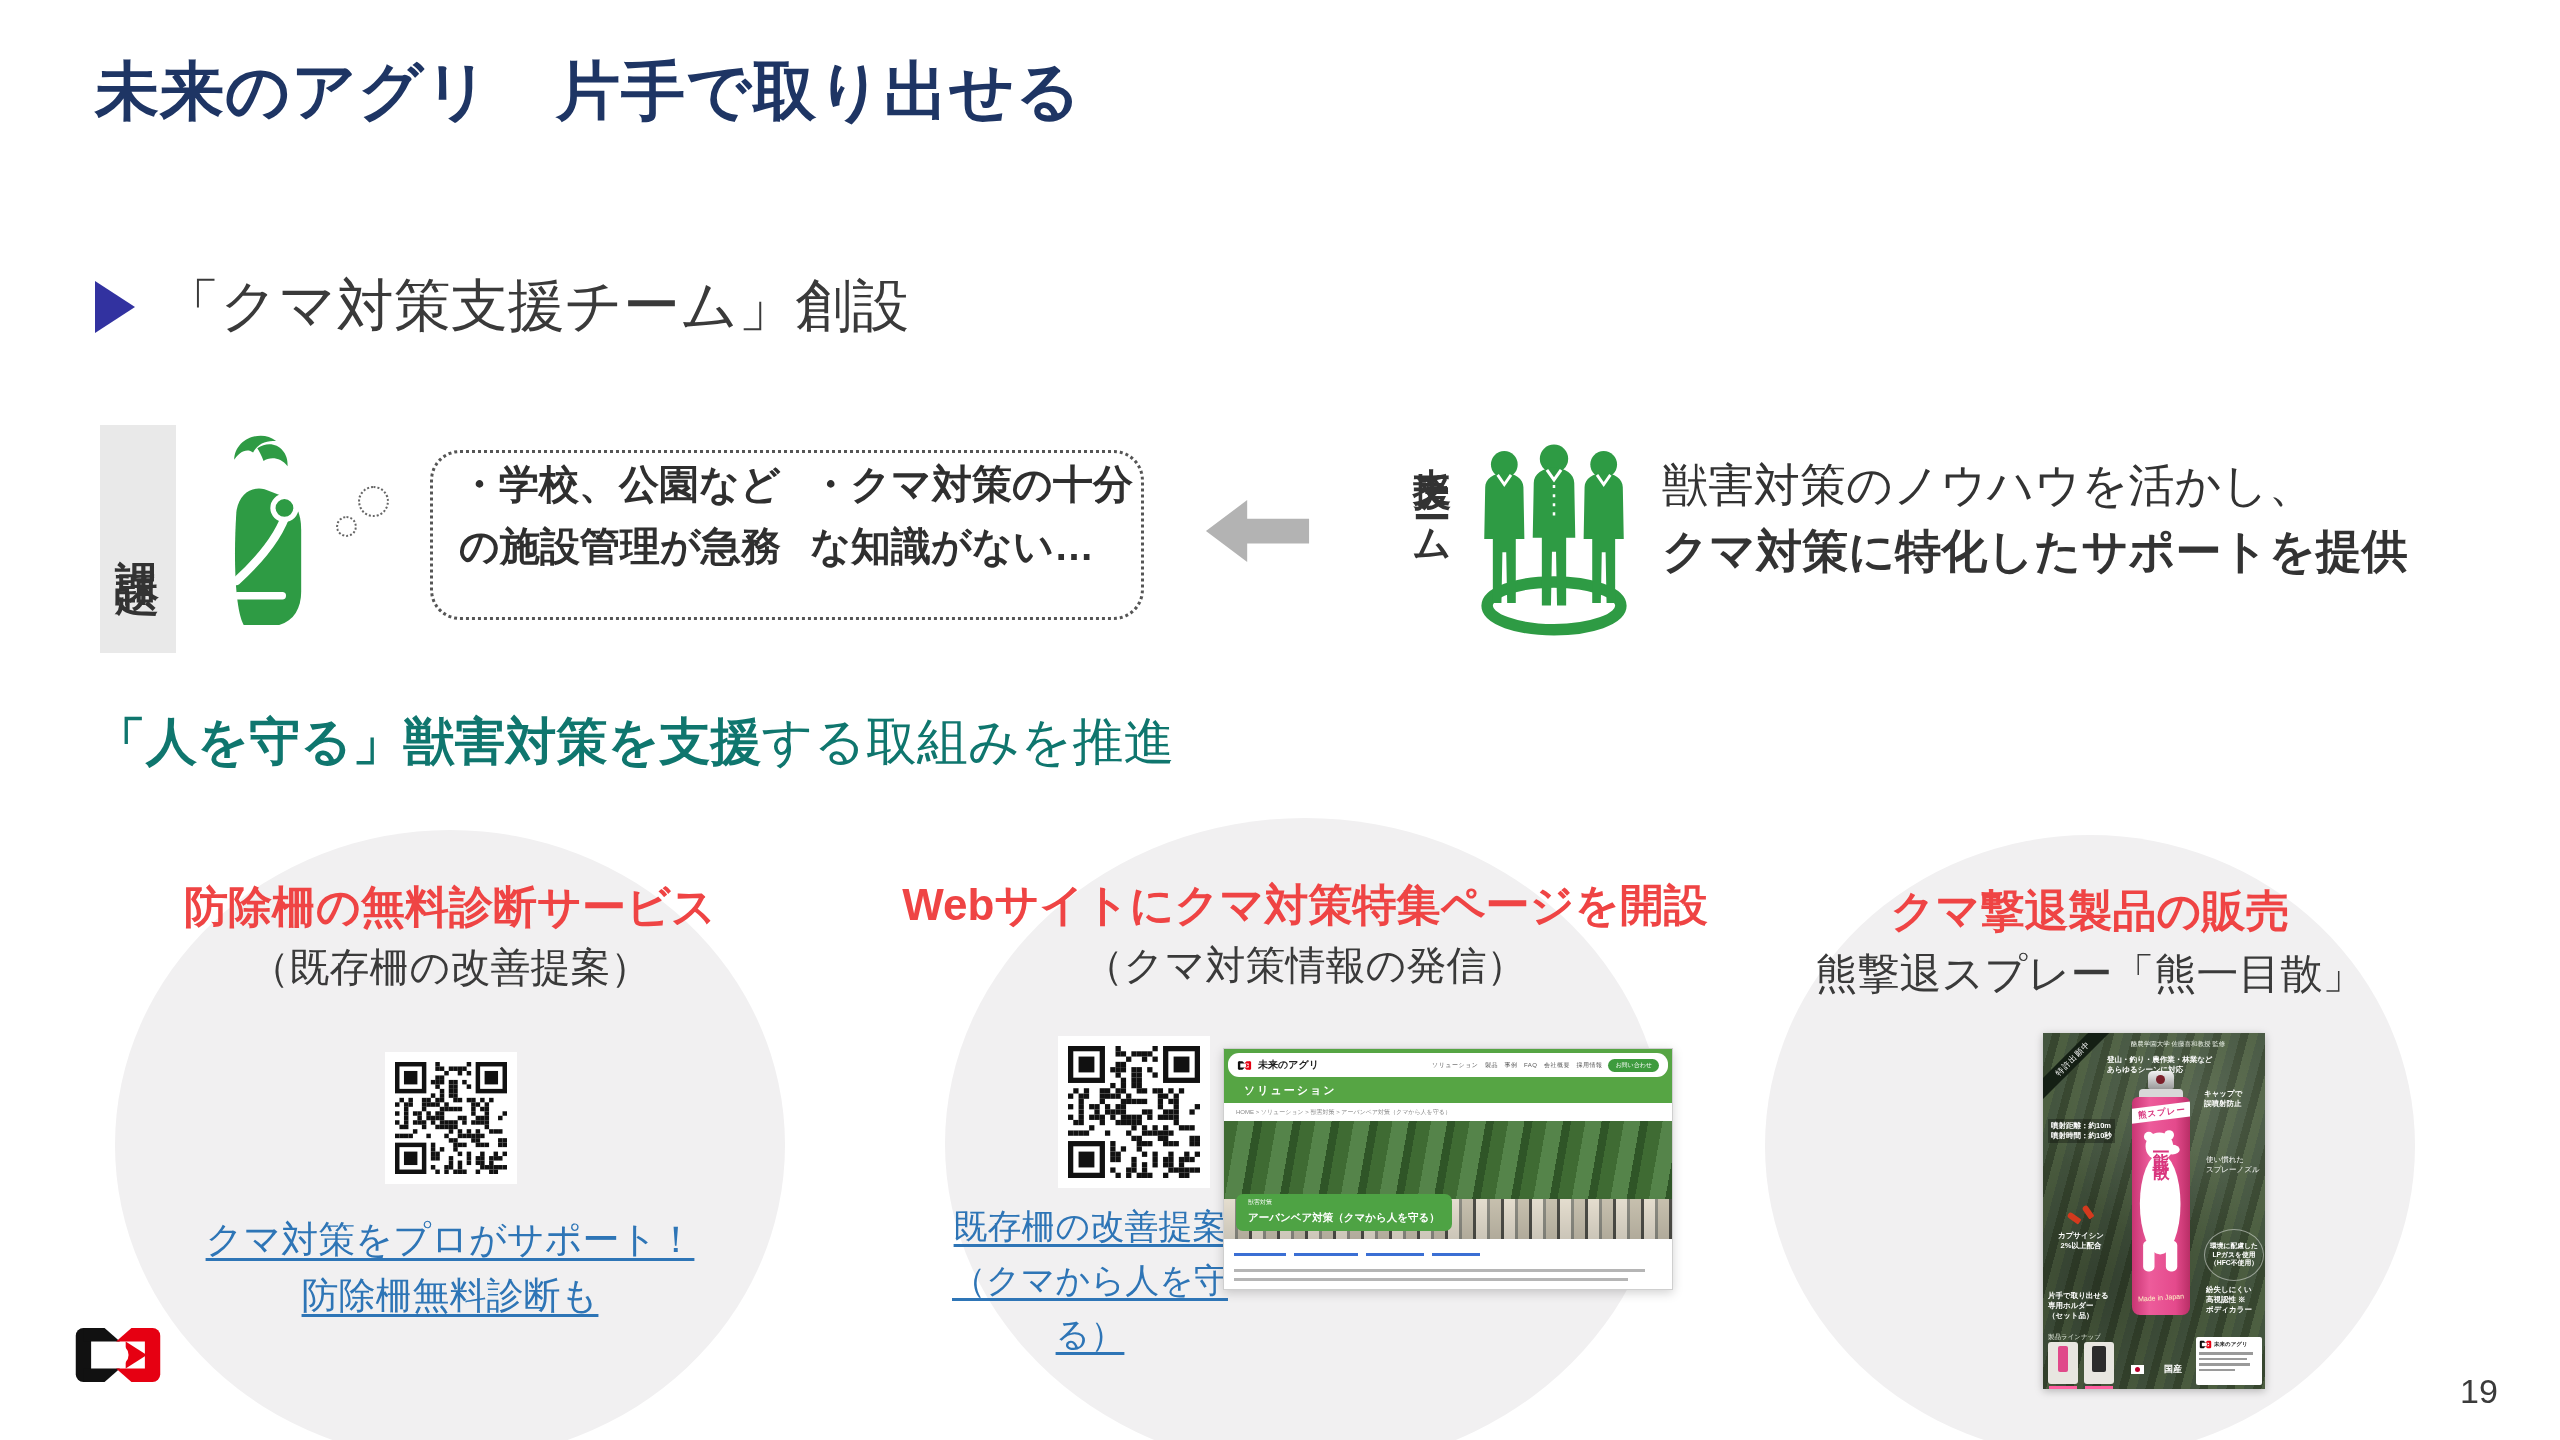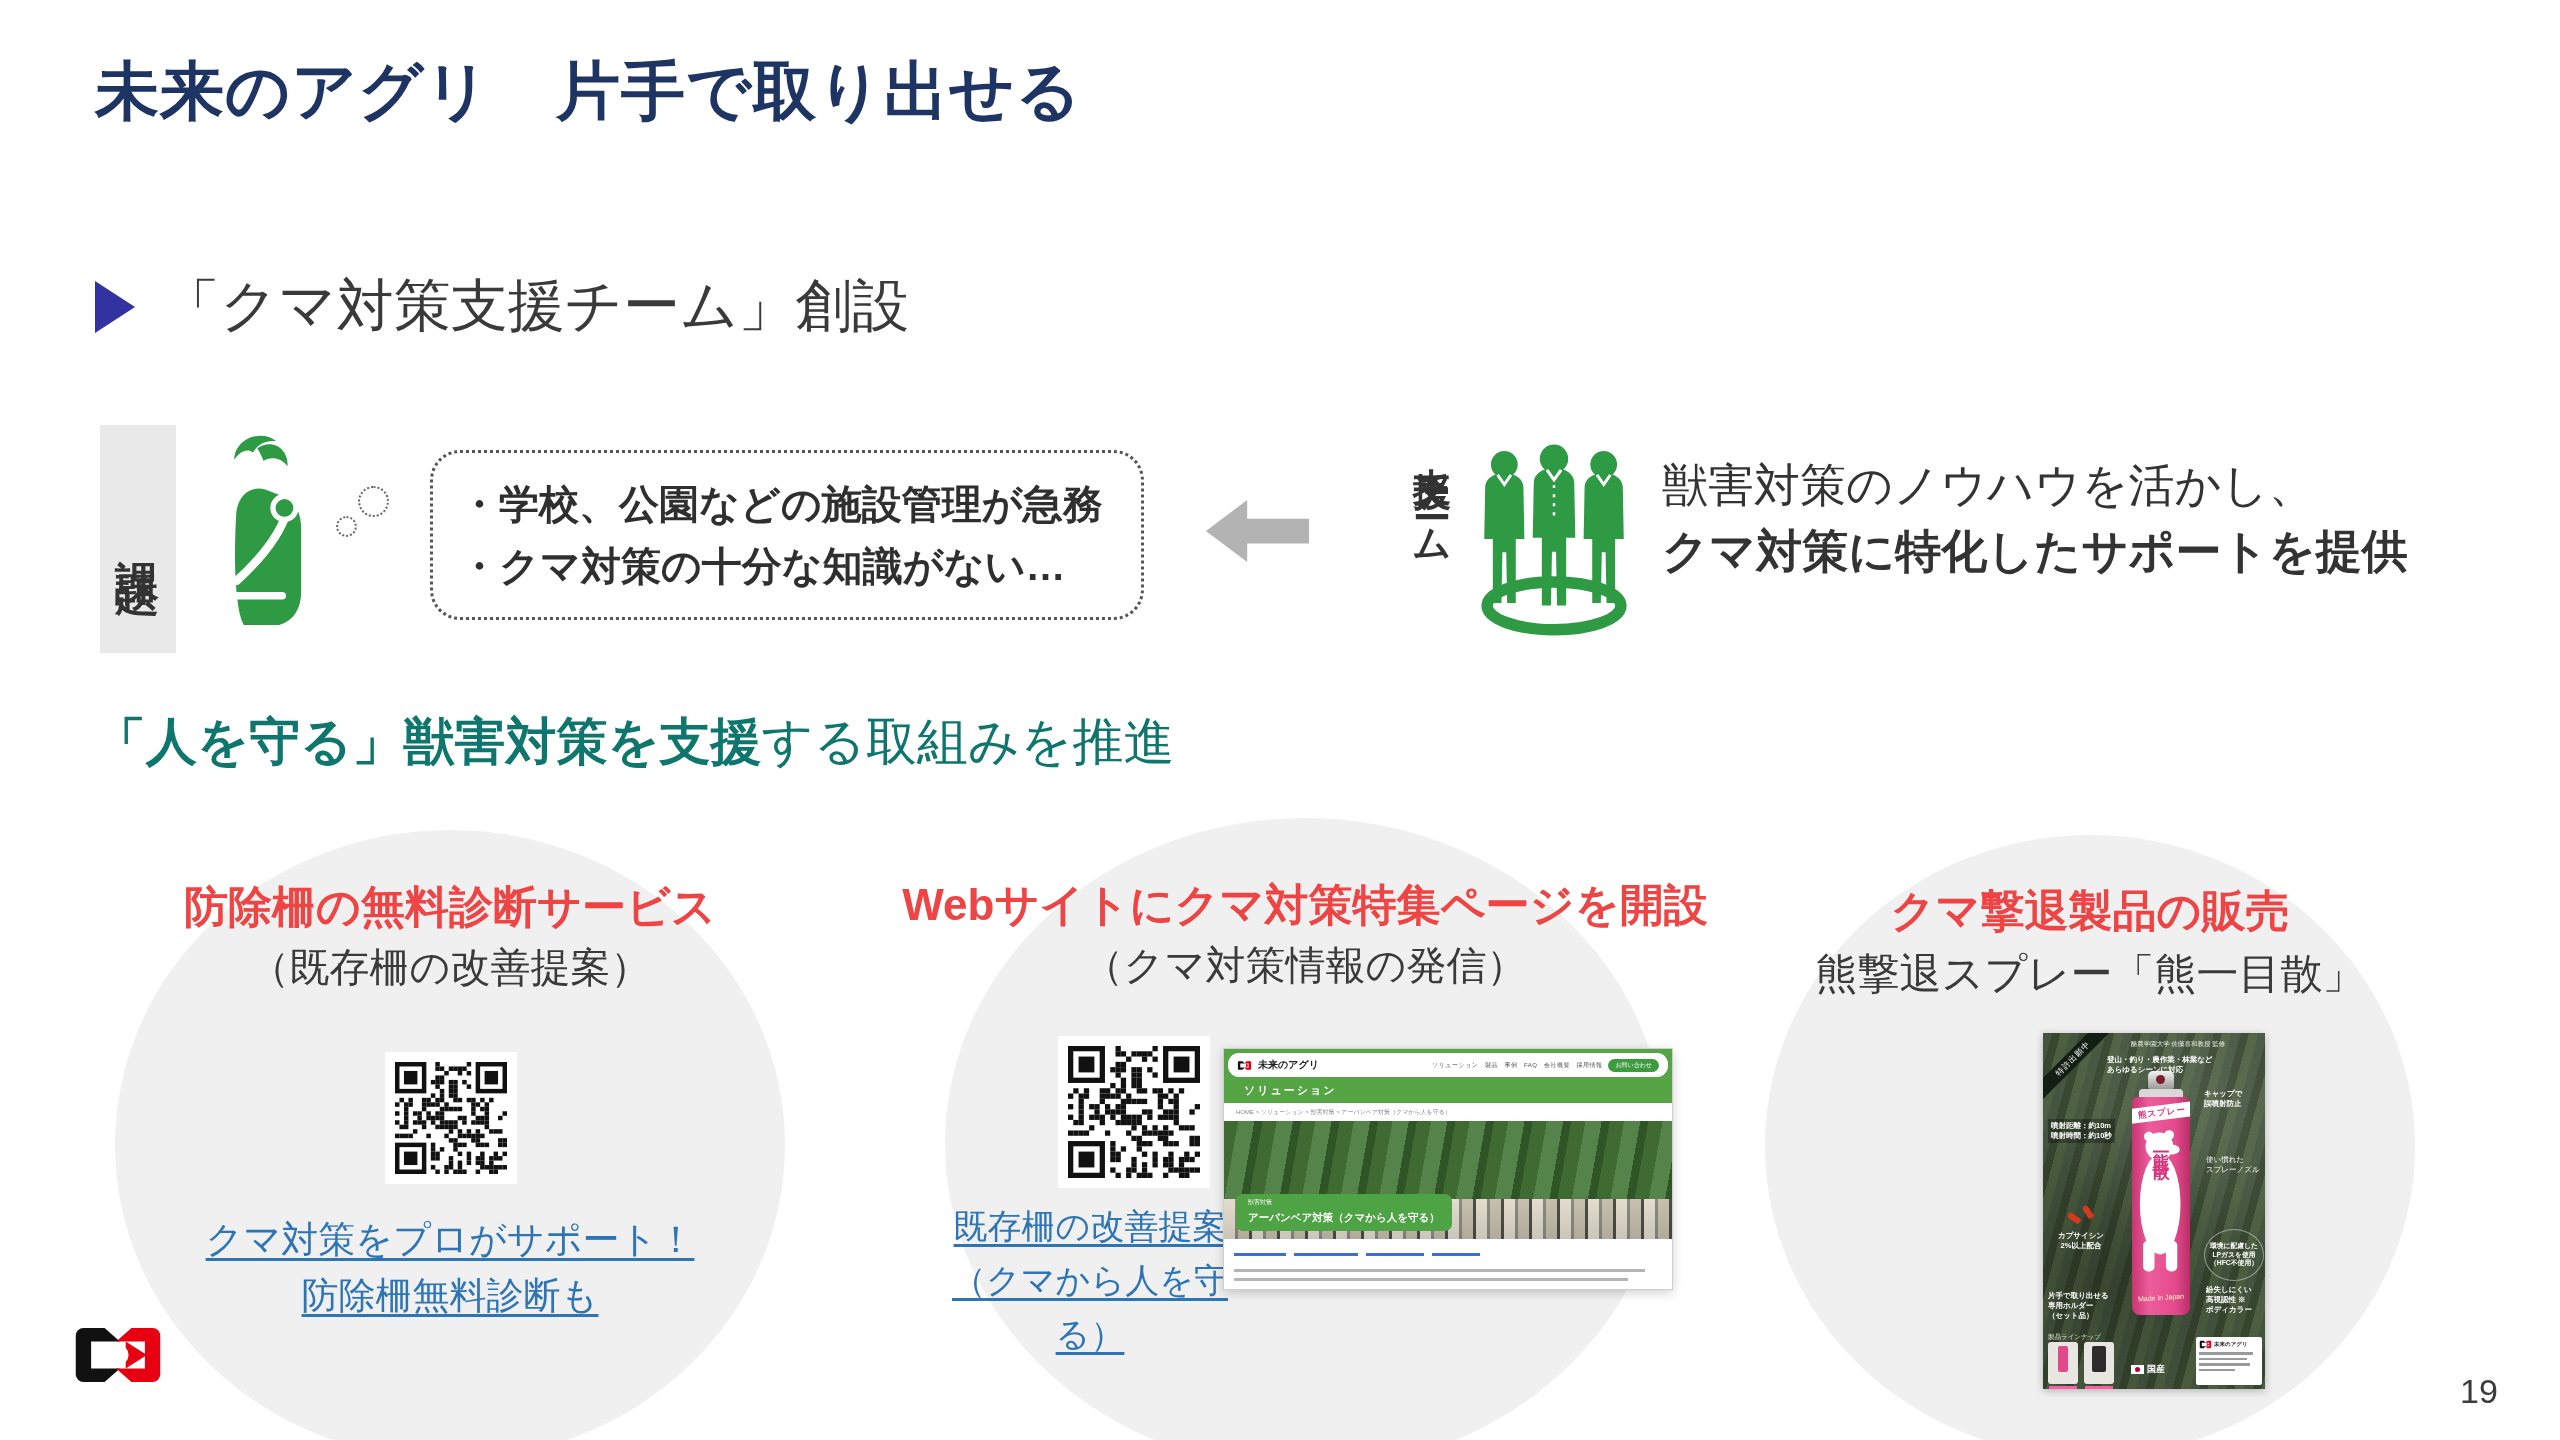--- a/index.html
+++ b/index.html
@@ -20,7 +20,7 @@
   .dot1{left:336px;top:516px;width:17px;height:17px;border:2px dotted #666;border-radius:50%;}
   .dot2{left:358px;top:486px;width:27px;height:27px;border:2px dotted #666;border-radius:50%;}
   .bubble{left:430px;top:450px;width:714px;height:170px;border:3px dotted #555;border-radius:30px;
-          display:flex;flex-direction:column;justify-content:center;padding-left:26px;box-sizing:border-box;}
+          display:flex;flex-direction:row;justify-content:center;padding-left:26px;box-sizing:border-box;}
   .bubble div{font-size:40px;font-weight:bold;color:#2f2f2f;line-height:62px;}
   .arrow-icon{left:1205px;top:498px;}
   .support-label{left:1406px;top:438px;height:235px;writing-mode:vertical-rl;font-size:38px;font-weight:bold;color:#333;letter-spacing:5px;}

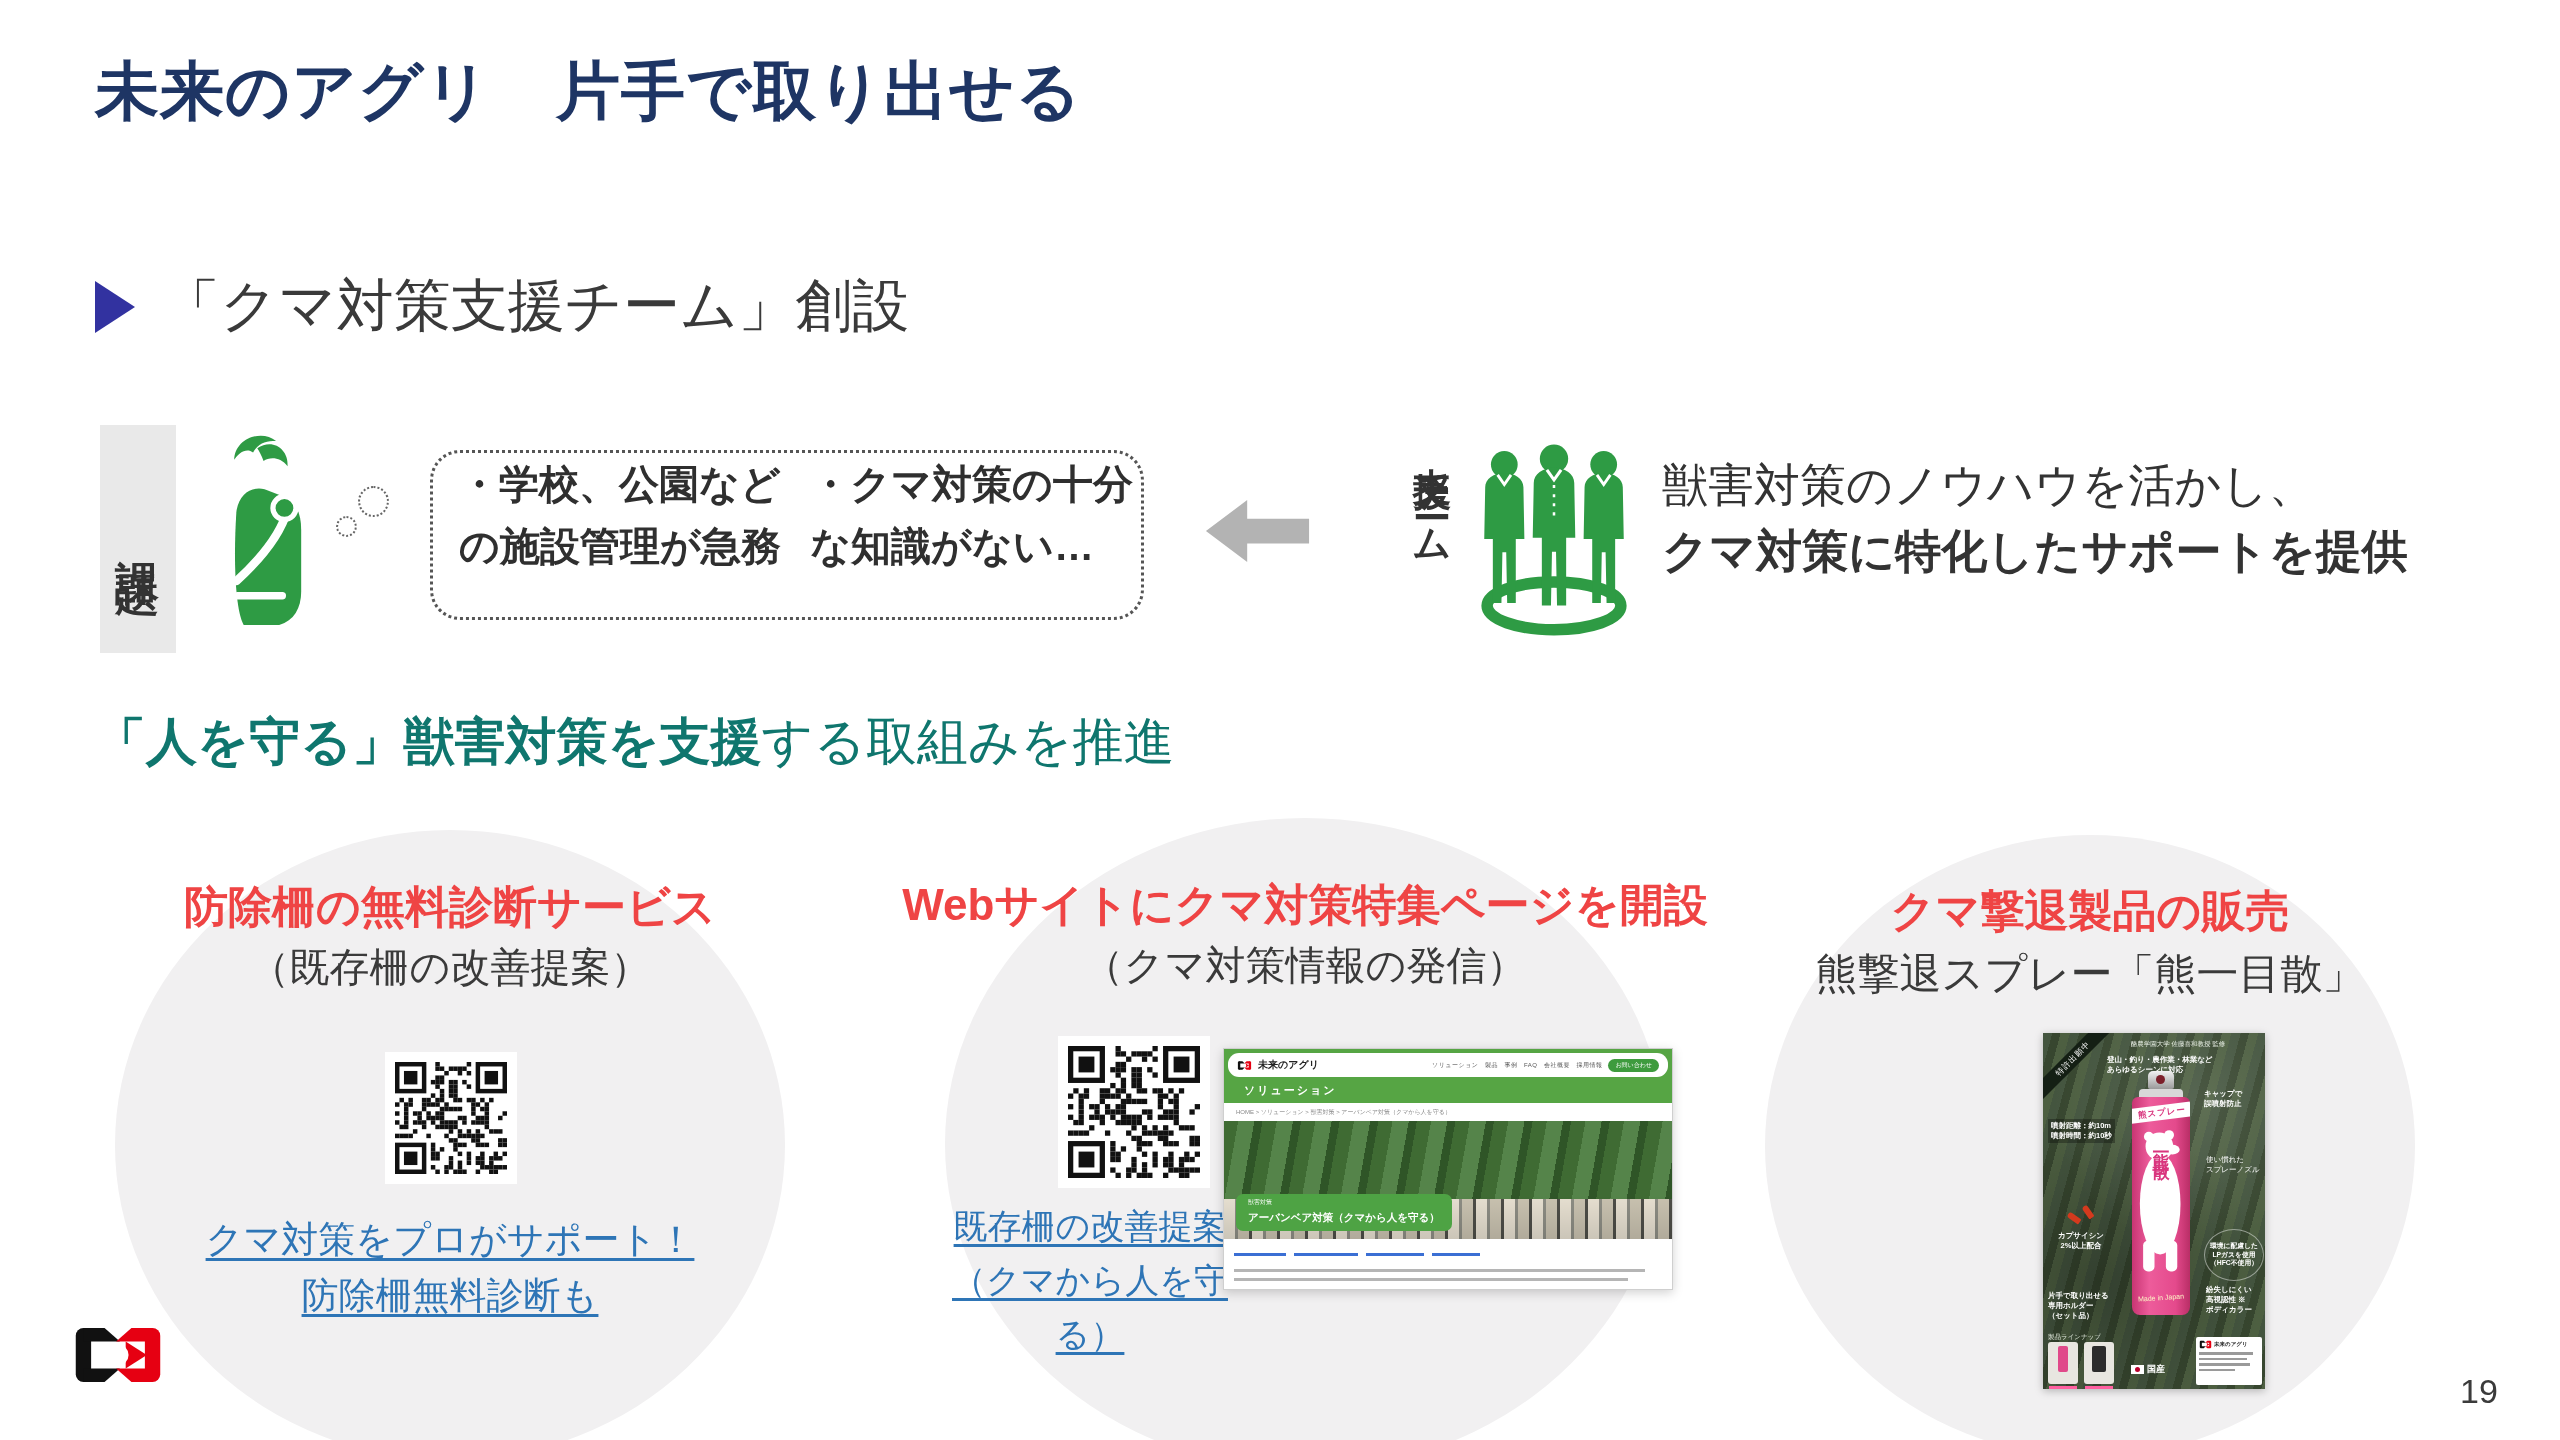--- a/index.html
+++ b/index.html
@@ -121,7 +121,7 @@
   .can .vname{position:absolute;left:50%;top:42px;transform:translateX(-50%);writing-mode:vertical-rl;text-orientation:upright;
               font-size:17px;font-weight:bold;color:#D9357E;letter-spacing:4px;}
   .can .made{position:absolute;bottom:14px;width:100%;text-align:center;font-size:7px;color:#fdf3c4;transform:rotate(-4deg);}
-  .fl-domestic{position:absolute;left:88px;top:330px;display:flex;align-items:center;gap:3px;}
+  .fl-domestic{position:absolute;left:88px;top:330px;display:flex;align-items:center;gap:20px;}
   .flagjp{width:13px;height:9px;background:#fff;display:inline-flex;align-items:center;justify-content:center;}
   .flagjp i{width:5px;height:5px;background:#bc002d;border-radius:50%;display:block;}
   .fl-domestic span{font-size:9px;font-weight:bold;color:#fff;}

